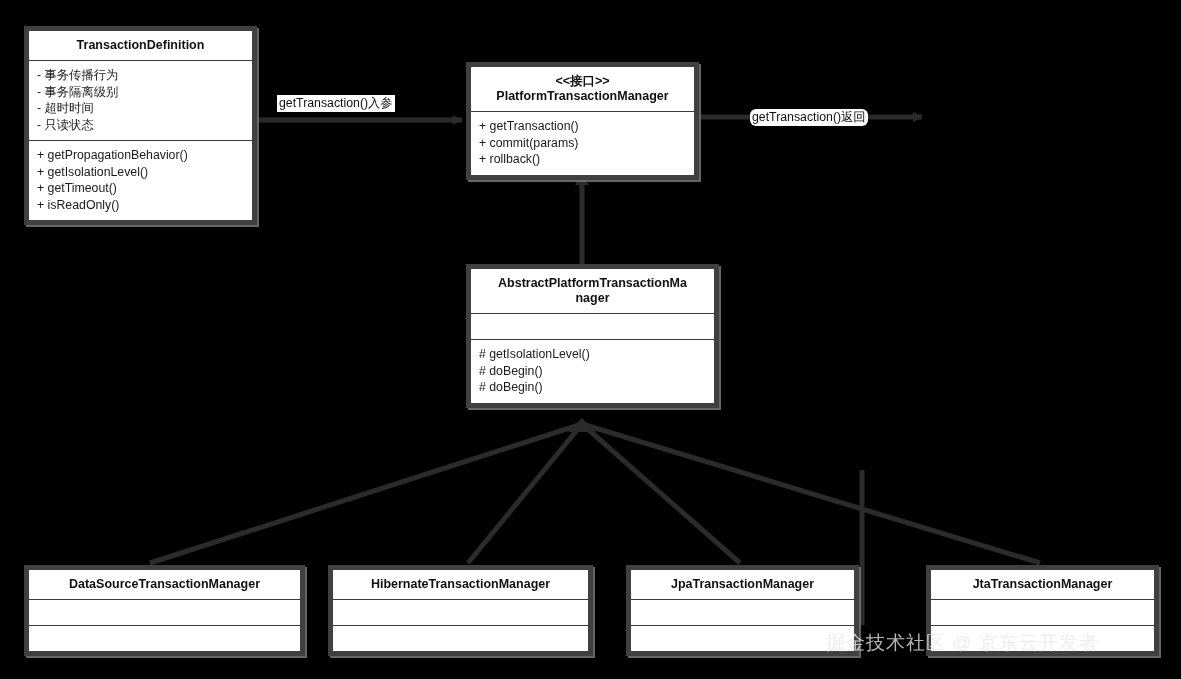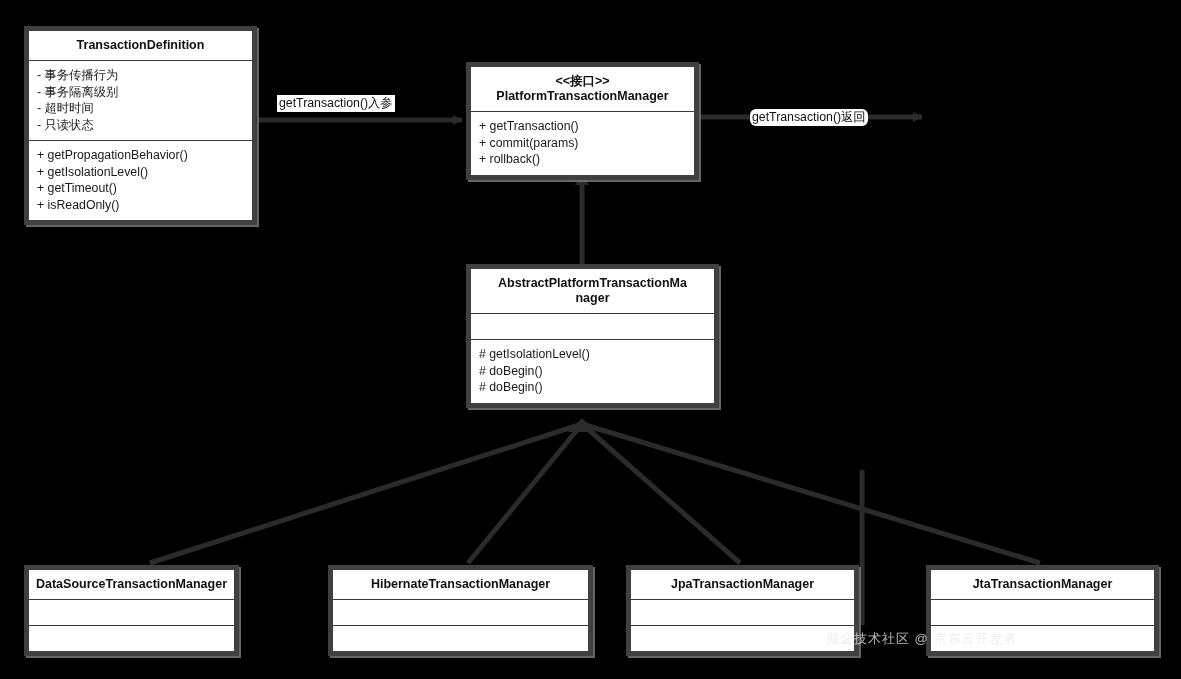--- a/index.html
+++ b/index.html
@@ -156,7 +156,7 @@
     </div>
   </div>
 
-  <div class="uml-box" style="left:24px; top:565px; width:215px;">
+  <div class="uml-box" style="left:24px; top:565px; width:281px;">
     <div class="uml-title">DataSourceTransactionManager</div>
     <div class="compartment empty"></div>
     <div class="compartment empty"></div>

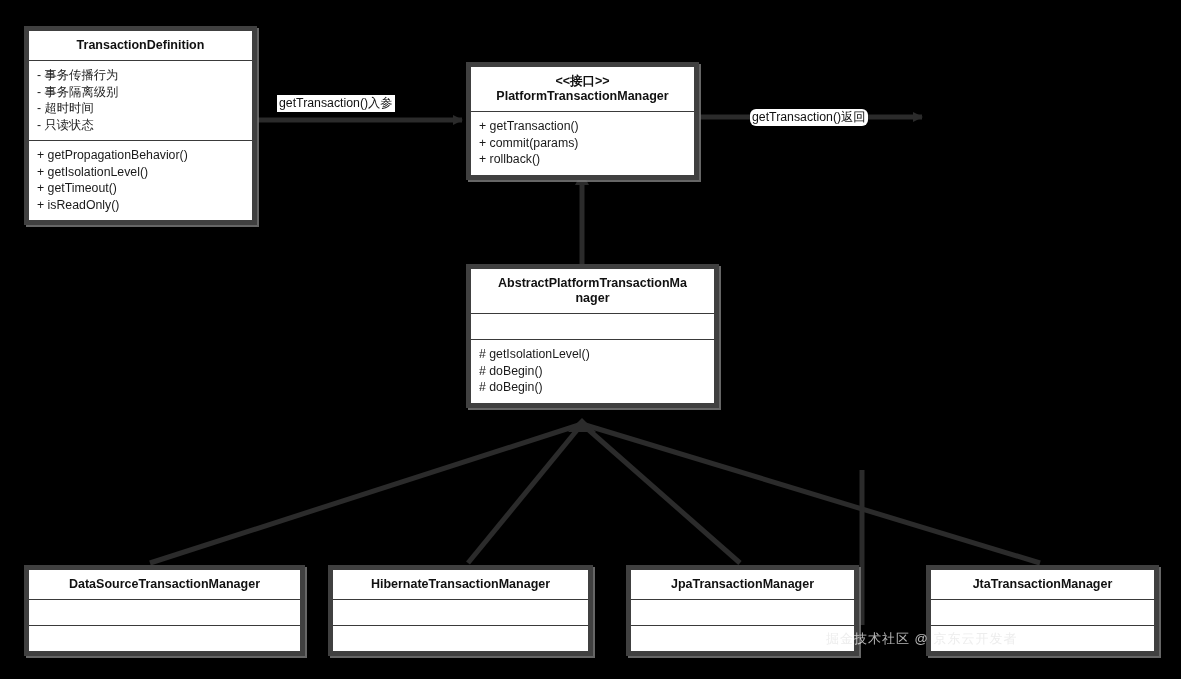--- a/index.html
+++ b/index.html
@@ -72,7 +72,7 @@
   .watermark {
     position: absolute;
     z-index: 6;
-    font-size: 13px;
+    font-size: 19px;
     color: rgba(232,232,232,0.78);
     white-space: nowrap;
     letter-spacing: 1px;

